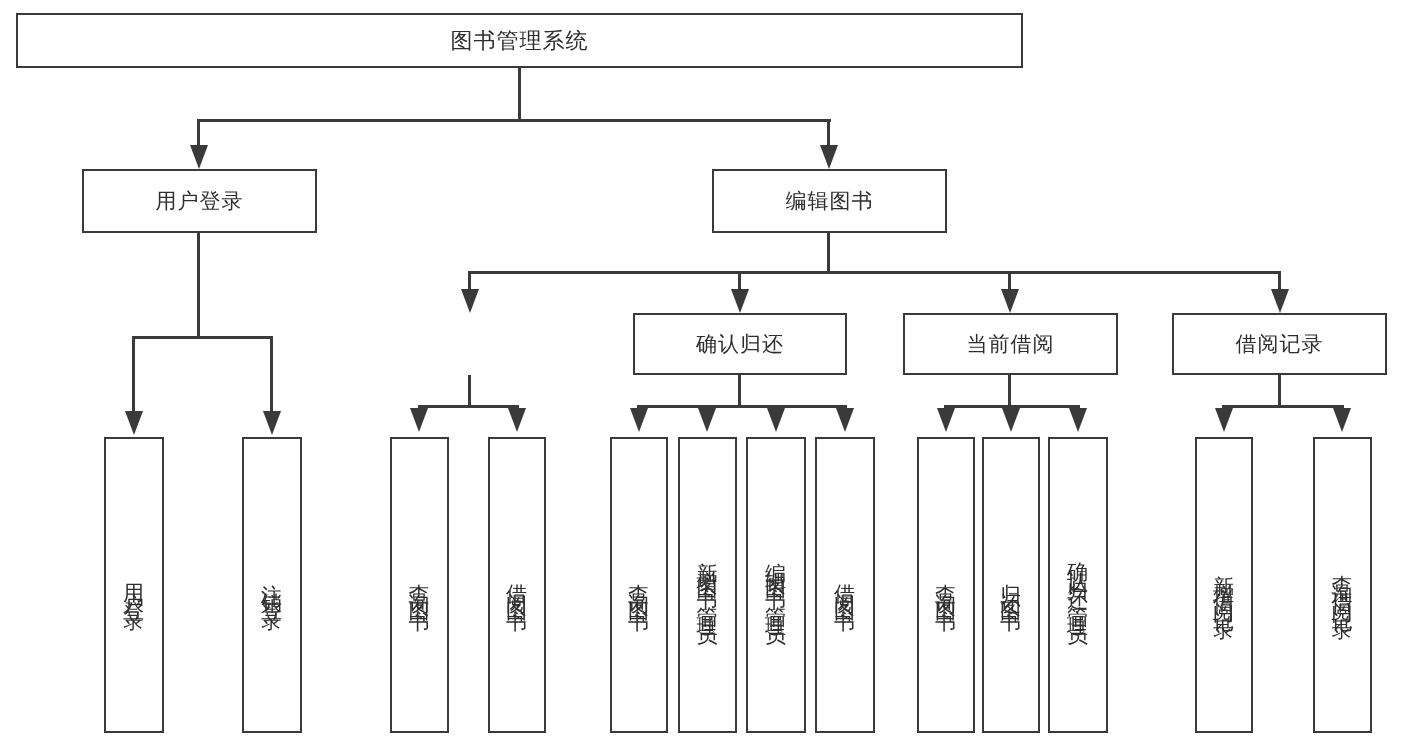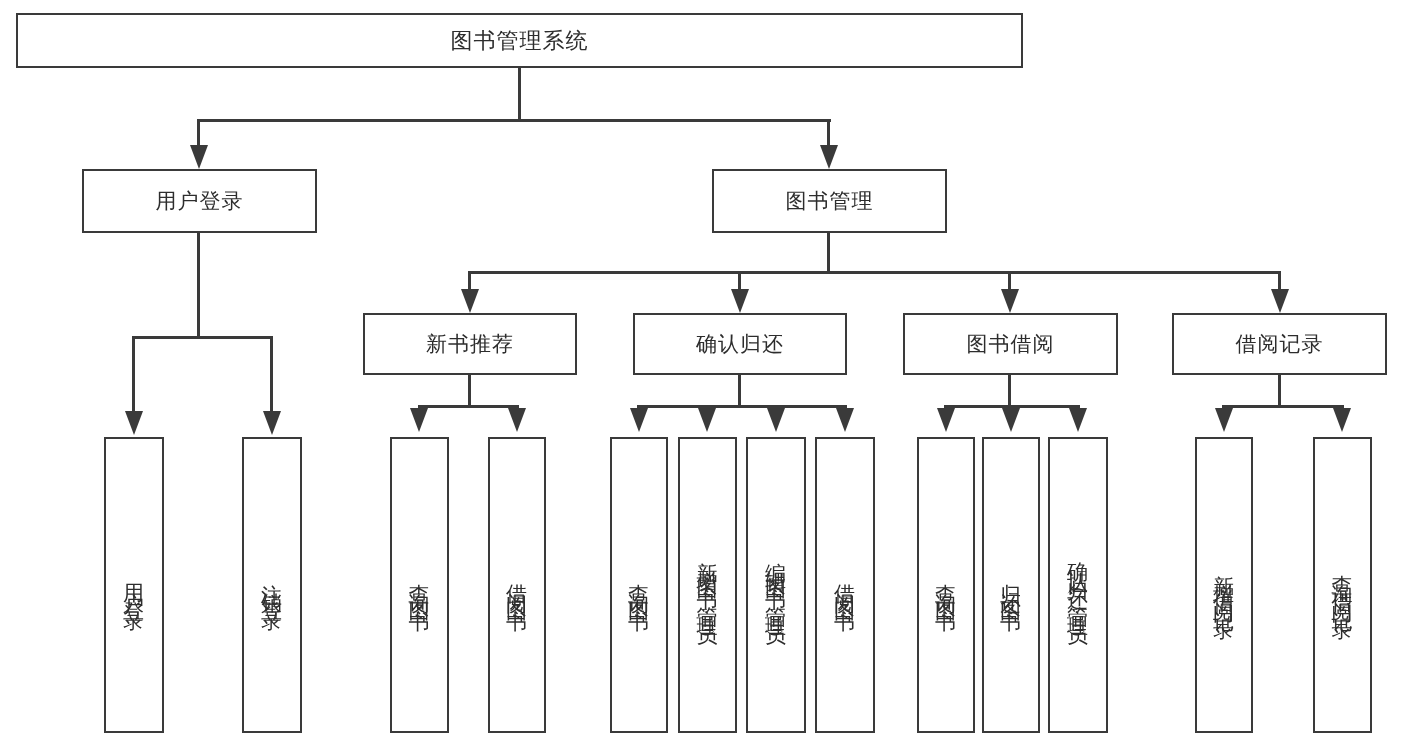--- a/index.html
+++ b/index.html
@@ -58,7 +58,7 @@
   <div class="node root" style="left:16px;top:13px;width:1007px;height:55px">图书管理系统</div>
 
   <div class="node" style="left:82px;top:169px;width:235px;height:64px">用户登录</div>
-  <div class="node" style="left:712px;top:169px;width:235px;height:64px">图书管理</div>
+  <div class="node" style="left:712px;top:169px;width:235px;height:64px">编辑图书</div>
 
   <div class="node" style="left:363px;top:313px;width:214px;height:62px">新书推荐</div>
   <div class="node" style="left:633px;top:313px;width:214px;height:62px">确认归还</div>

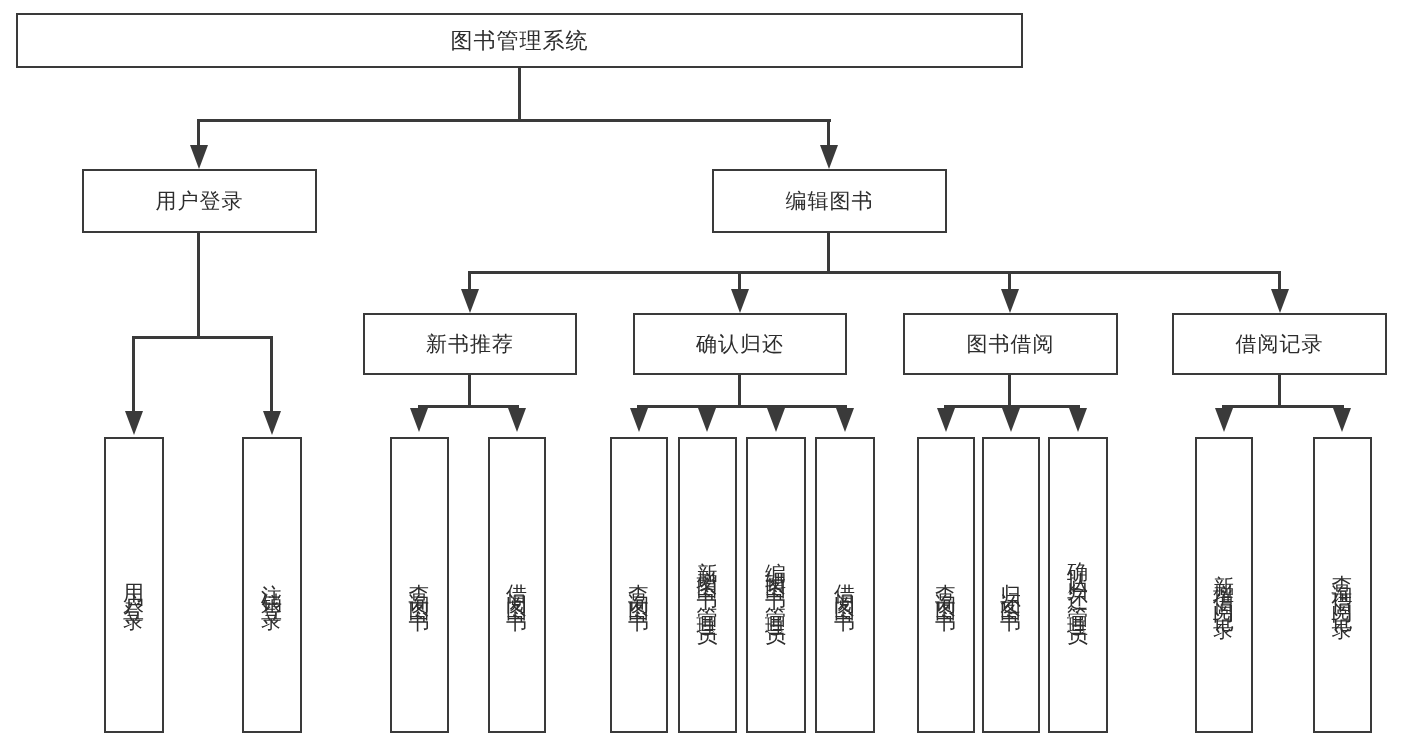--- a/index.html
+++ b/index.html
@@ -60,7 +60,6 @@
   <div class="node" style="left:82px;top:169px;width:235px;height:64px">用户登录</div>
   <div class="node" style="left:712px;top:169px;width:235px;height:64px">编辑图书</div>
 
-  <div class="node" style="left:363px;top:313px;width:214px;height:62px">新书推荐</div>
   <div class="node" style="left:633px;top:313px;width:214px;height:62px">确认归还</div>
   <div class="node" style="left:903px;top:313px;width:215px;height:62px">图书借阅</div>
   <div class="node" style="left:1172px;top:313px;width:215px;height:62px">借阅记录</div>

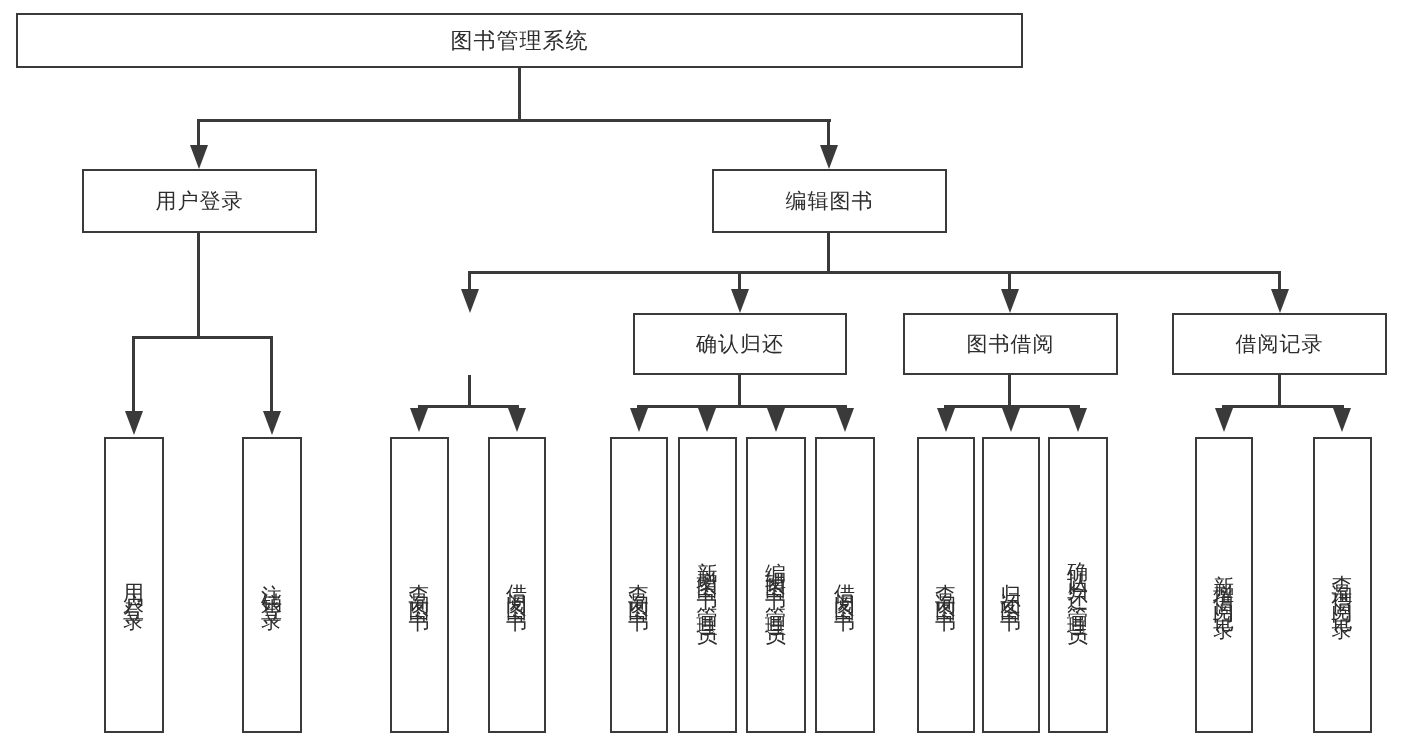--- a/index.html
+++ b/index.html
@@ -61,7 +61,7 @@
   <div class="node" style="left:712px;top:169px;width:235px;height:64px">编辑图书</div>
 
   <div class="node" style="left:633px;top:313px;width:214px;height:62px">确认归还</div>
-  <div class="node" style="left:903px;top:313px;width:215px;height:62px">图书借阅</div>
+  <div class="node" style="left:903px;top:313px;width:215px;height:62px">当前借阅</div>
   <div class="node" style="left:1172px;top:313px;width:215px;height:62px">借阅记录</div>
 
   <div class="node vert" style="left:104px;top:437px;width:60px;height:296px">用户登录</div>

